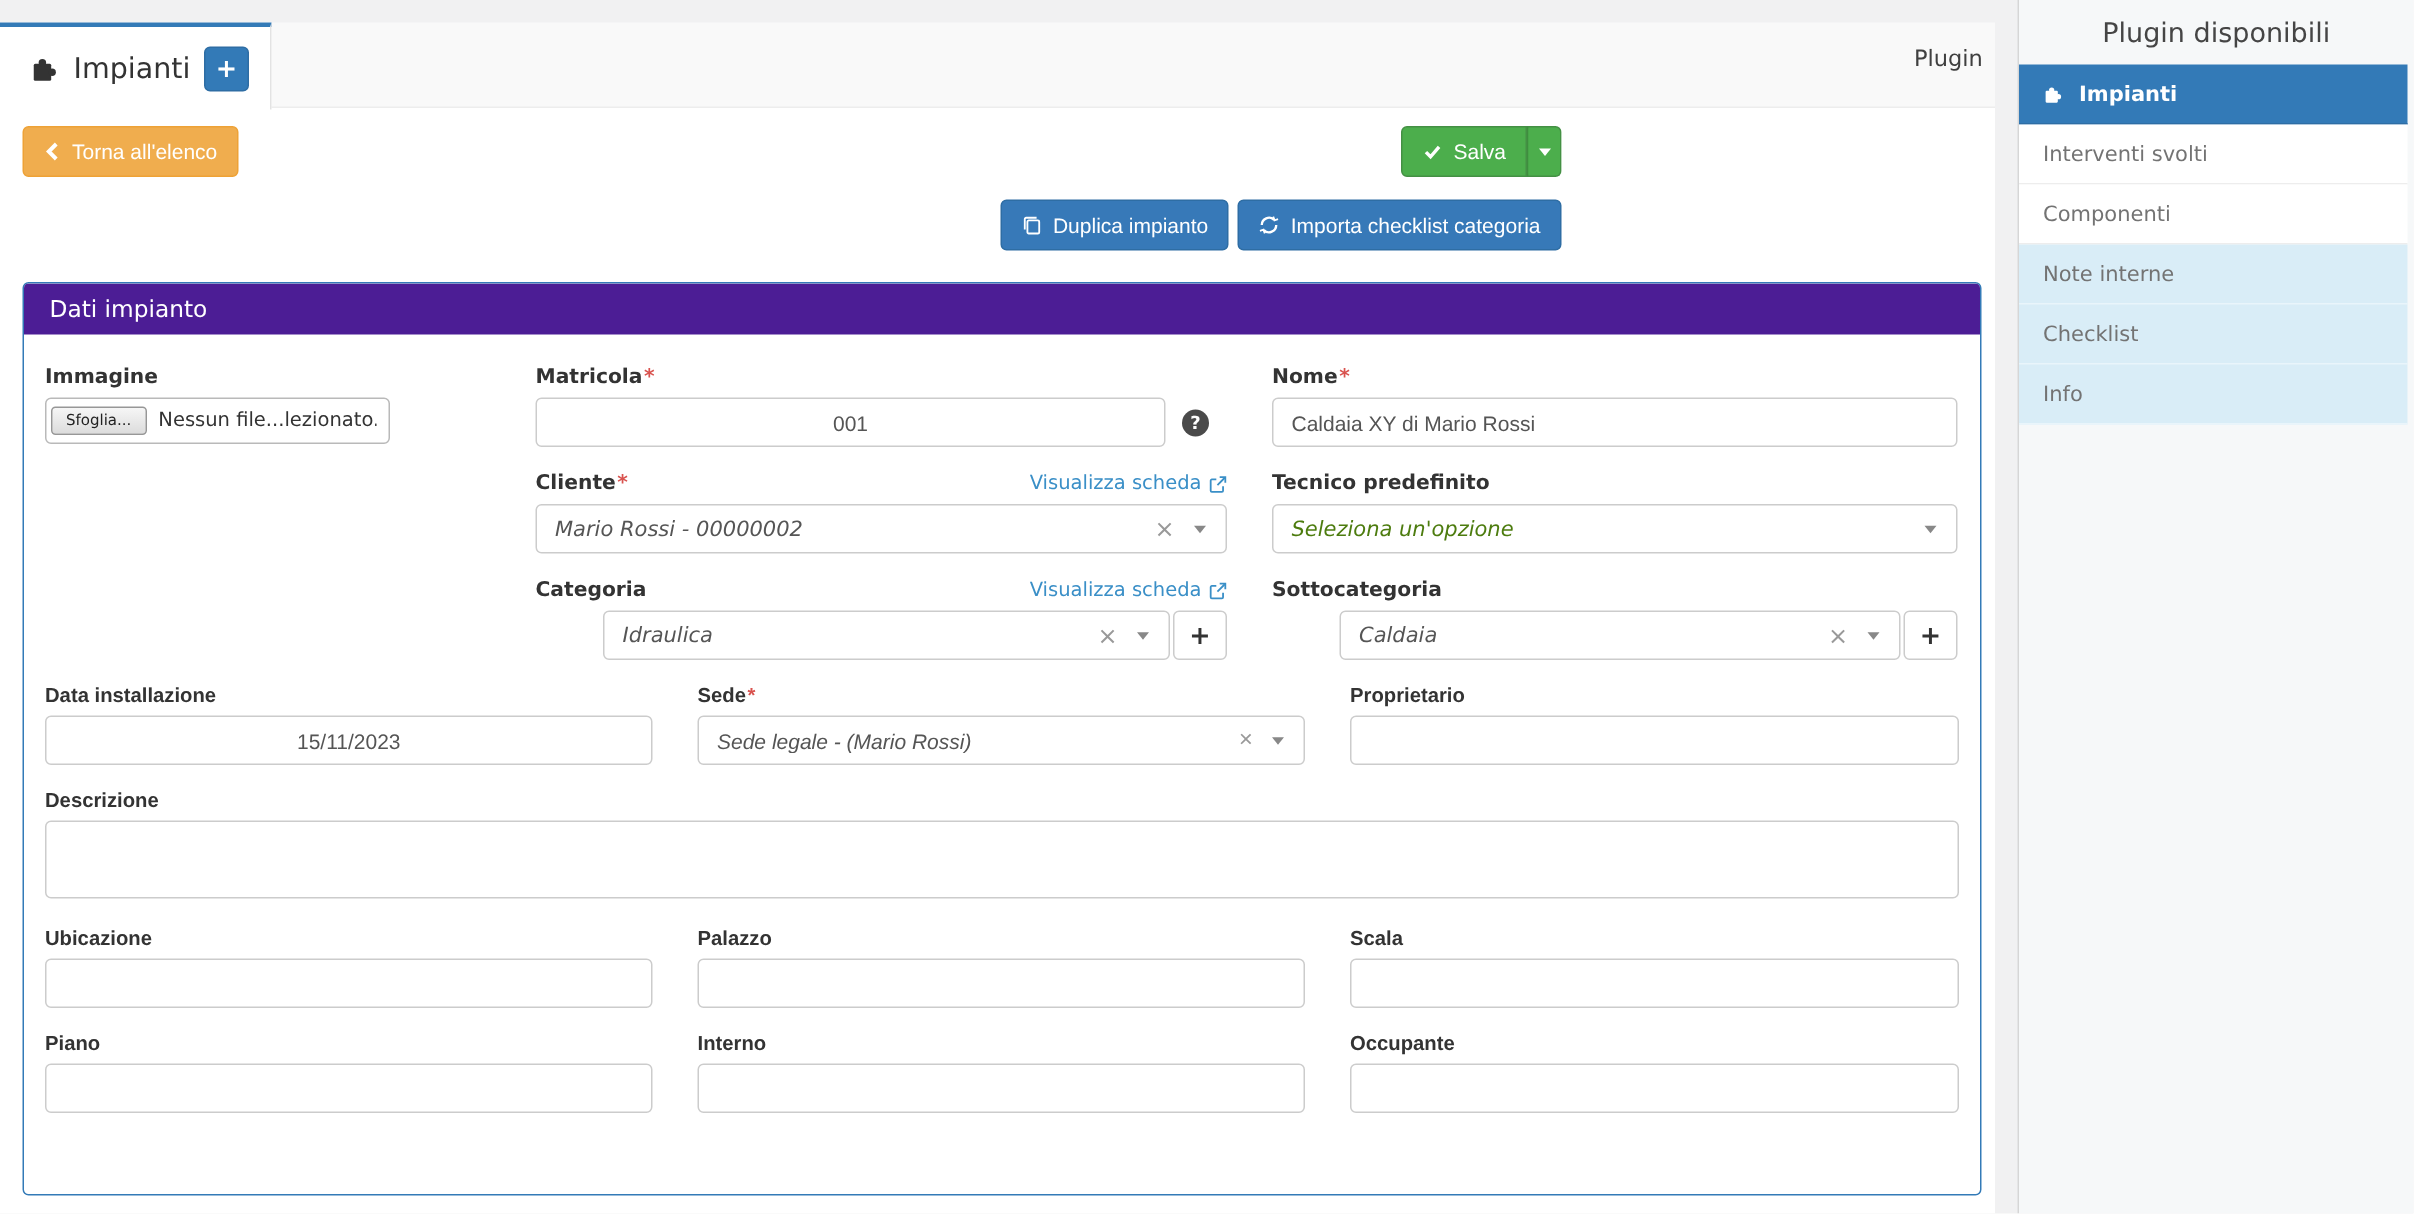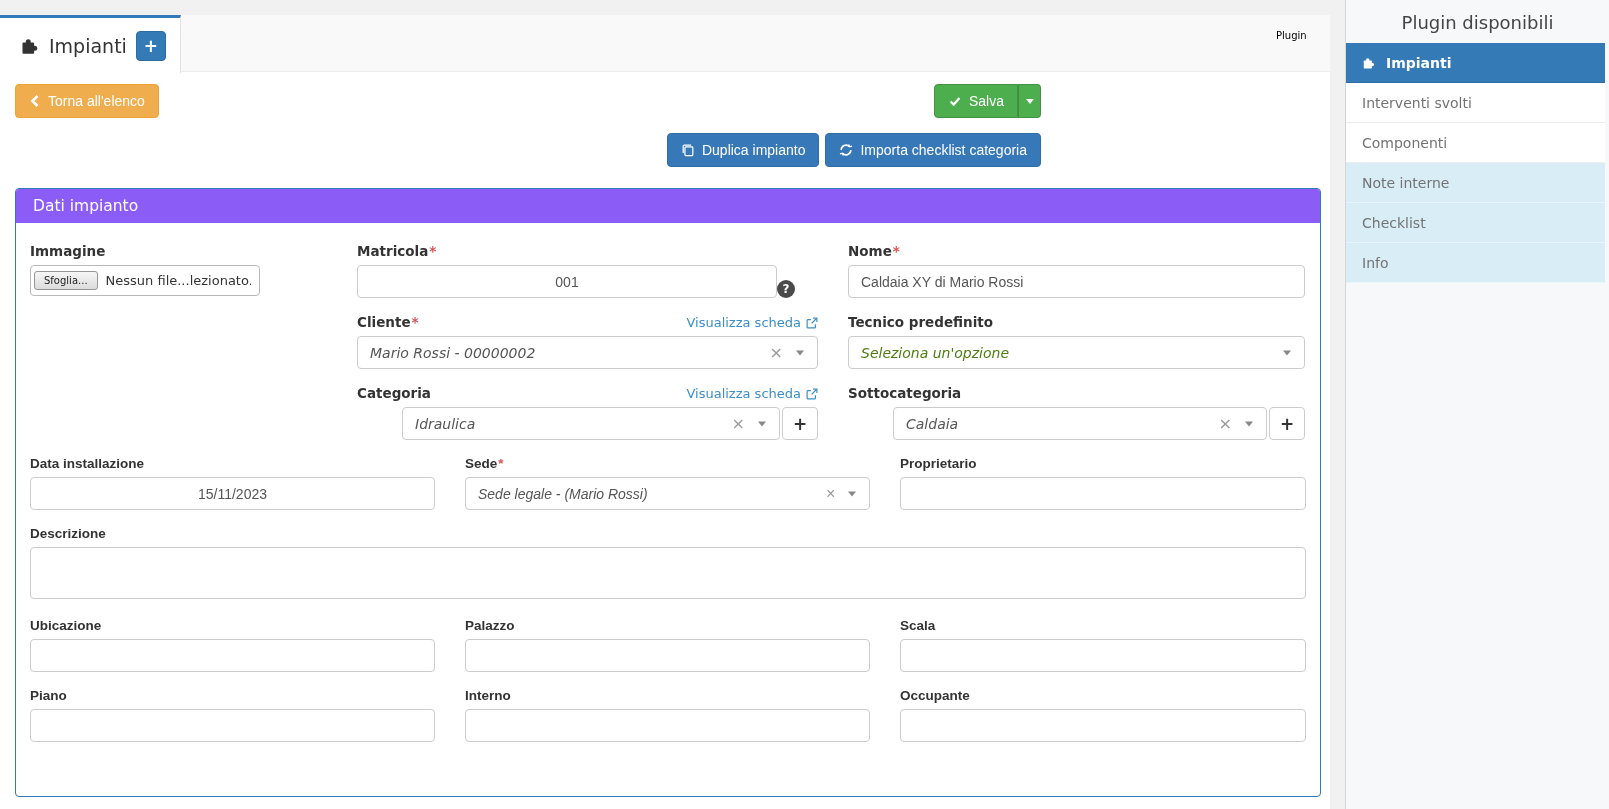--- a/index.html
+++ b/index.html
@@ -28,7 +28,7 @@
                  border-radius:4px; font-size:17px; font-weight:bold; display:flex;
                  align-items:center; justify-content:center; cursor:pointer; }
 
-  .plugin-link { position:absolute; left:1276px; top:30px; color:#000000; font-size:10px;
+  .plugin-link { position:absolute; left:1276px; top:30px; color:#404040; font-size:15px;
                  text-decoration:none; z-index:2; }
 
   

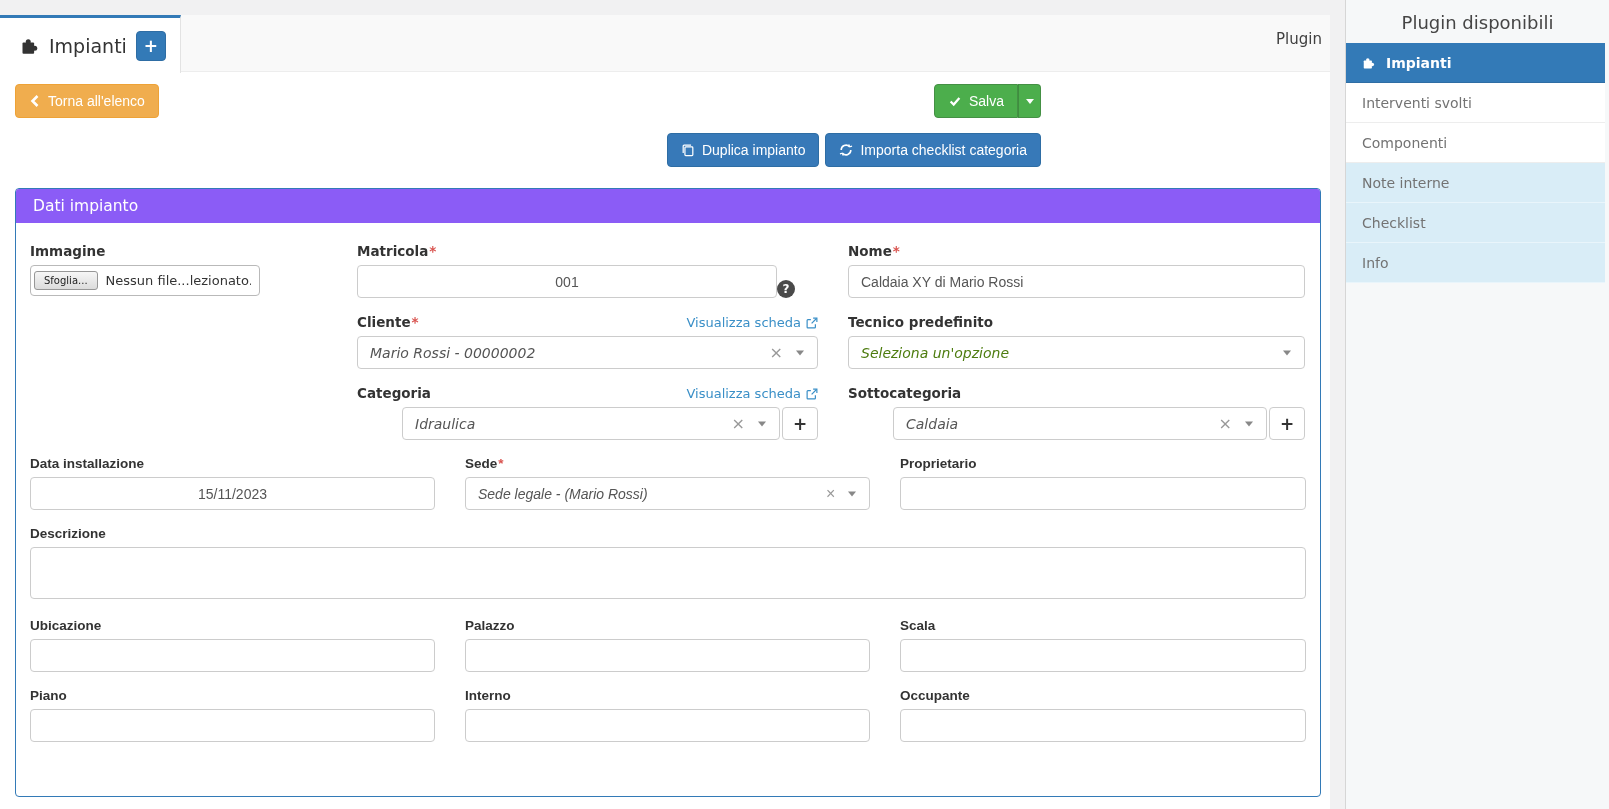--- a/index.html
+++ b/index.html
@@ -47,7 +47,7 @@
   
   .panel { position:absolute; left:15px; top:188px; width:1306px; height:609px;
            border:1px solid #337ab7; border-radius:4px; background:#fff; overflow:hidden; }
-  .panel-heading { height:34px; background:#8b5cf6; color:#fff; font-size:15.5px;
+  .panel-heading { height:34px; background:#4c1d95; color:#fff; font-size:15.5px;
                    display:flex; align-items:center; padding-left:17px; }
   .panel-body { padding:20px 14px 0 14px; }
 

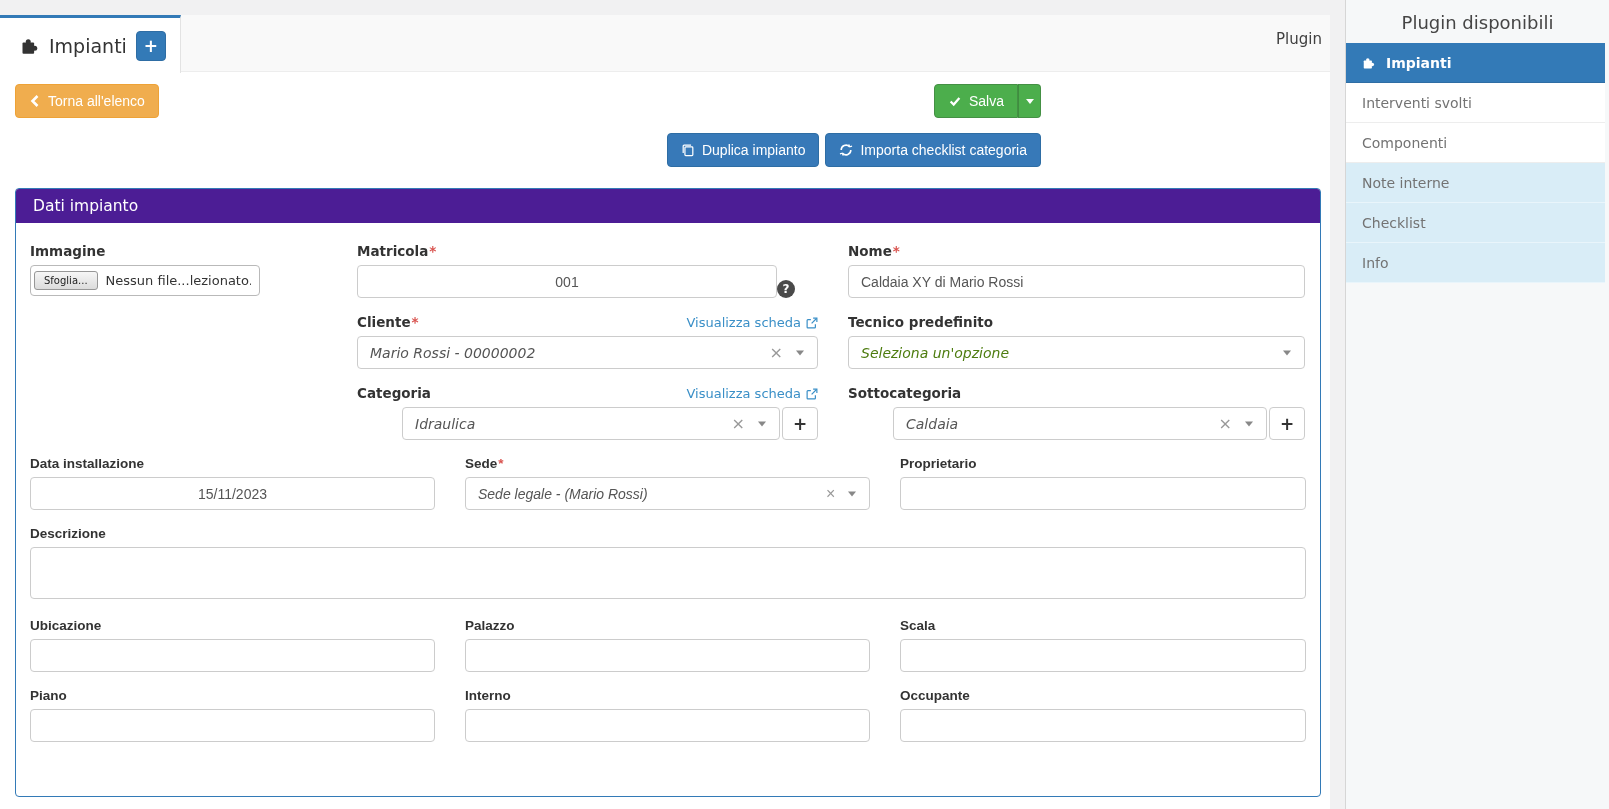--- a/index.html
+++ b/index.html
@@ -69,7 +69,7 @@
   .textarea { height:52px; resize:none; padding-top:6px; }
   .center-text { text-align:center; }
 
-  .input-with-icon { display:flex; align-items:flex-end; }
+  .input-with-icon { display:flex; align-items:center; gap:11px; }
   .input-with-icon input { width:420px; }
   .help-circle { width:18px; height:18px; border-radius:50%; background:#4a4a4a; color:#fff;
                  font-size:12px; font-weight:bold; display:flex; align-items:center; justify-content:center;

